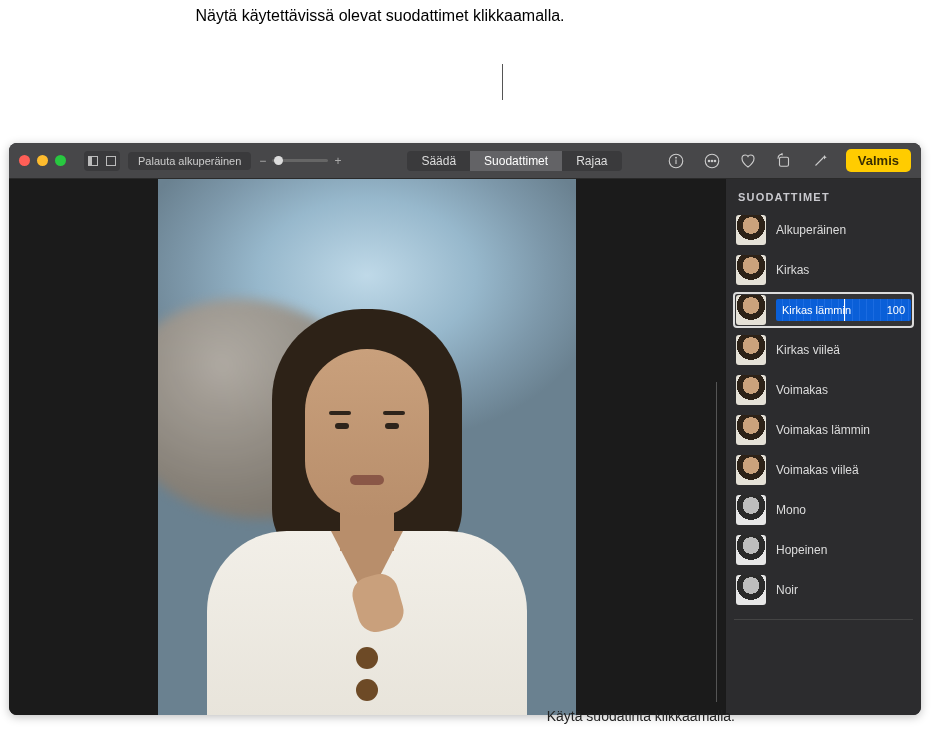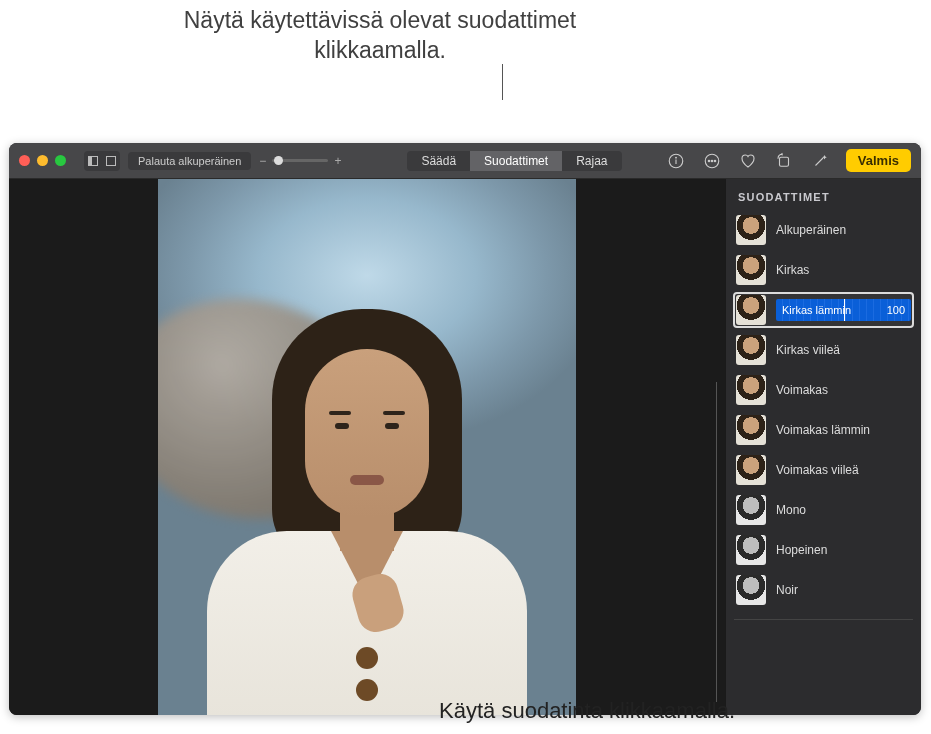--- a/index.html
+++ b/index.html
@@ -18,9 +18,9 @@
     left: 130px;
     width: 500px;
     text-align: center;
-    font-size: 23px;
+    font-size: 16px;
     line-height: 1.3;
-    color: #404040;
+    color: #000000;
   }
   .callout-line-top {
     position: absolute;

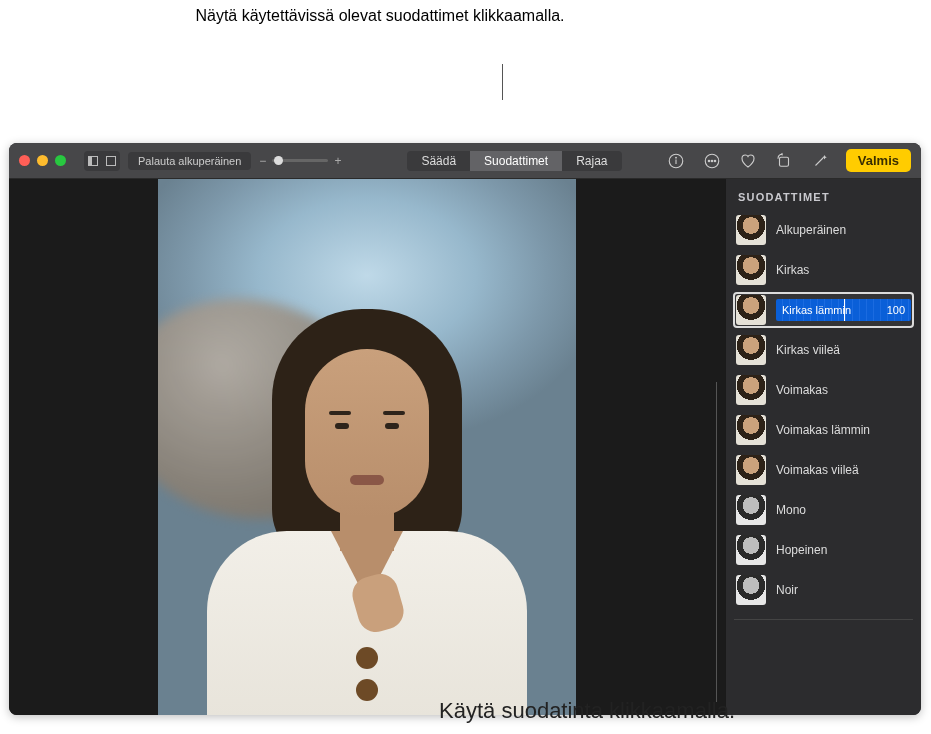--- a/index.html
+++ b/index.html
@@ -36,7 +36,7 @@
     left: 355px;
     width: 380px;
     text-align: right;
-    font-size: 22px;
+    font-size: 14px;
     color: #222;
   }
   .callout-line-bottom {

